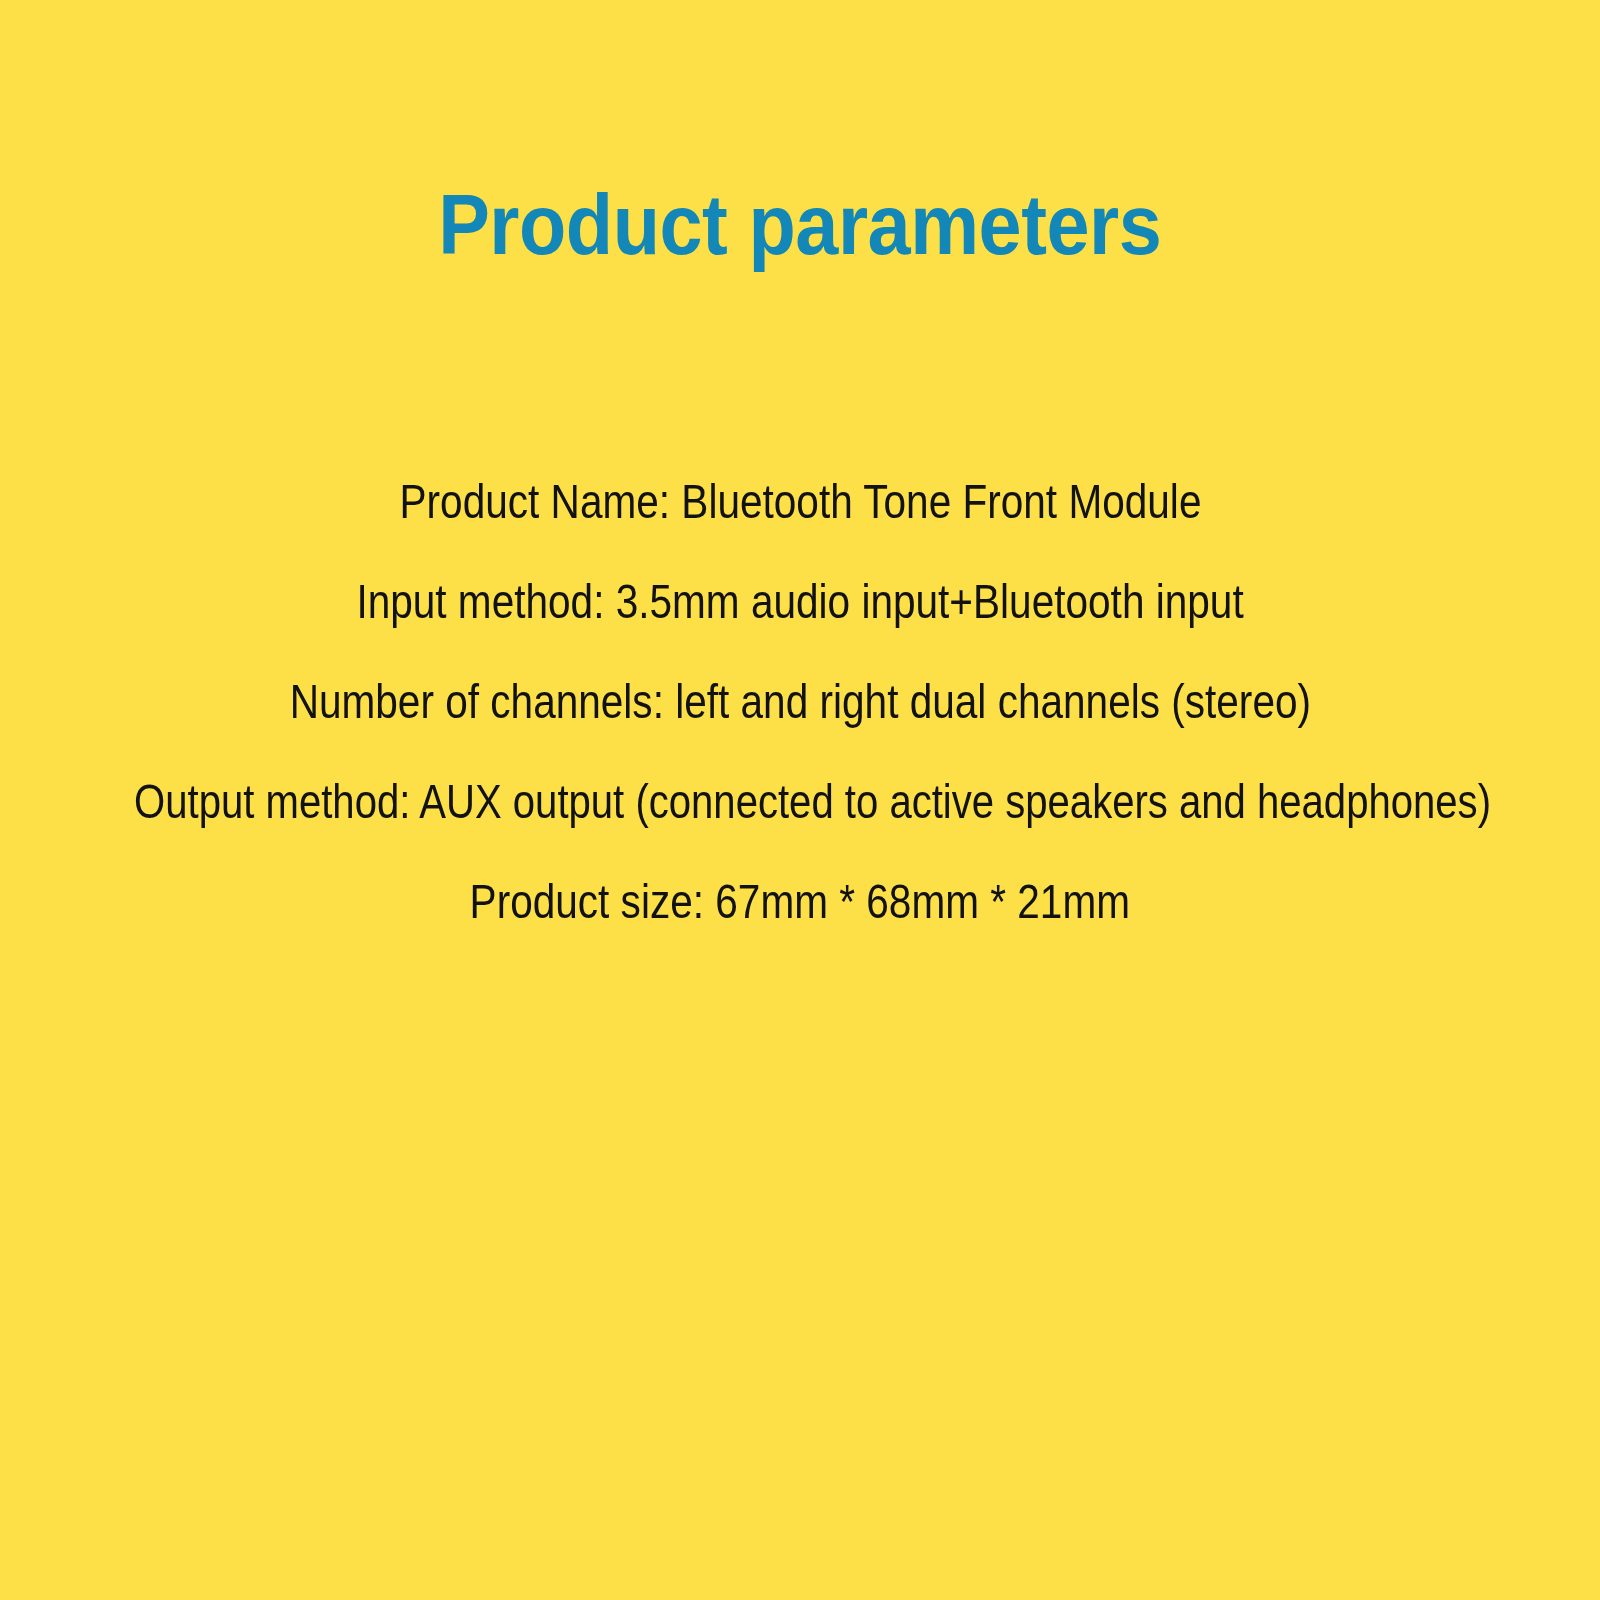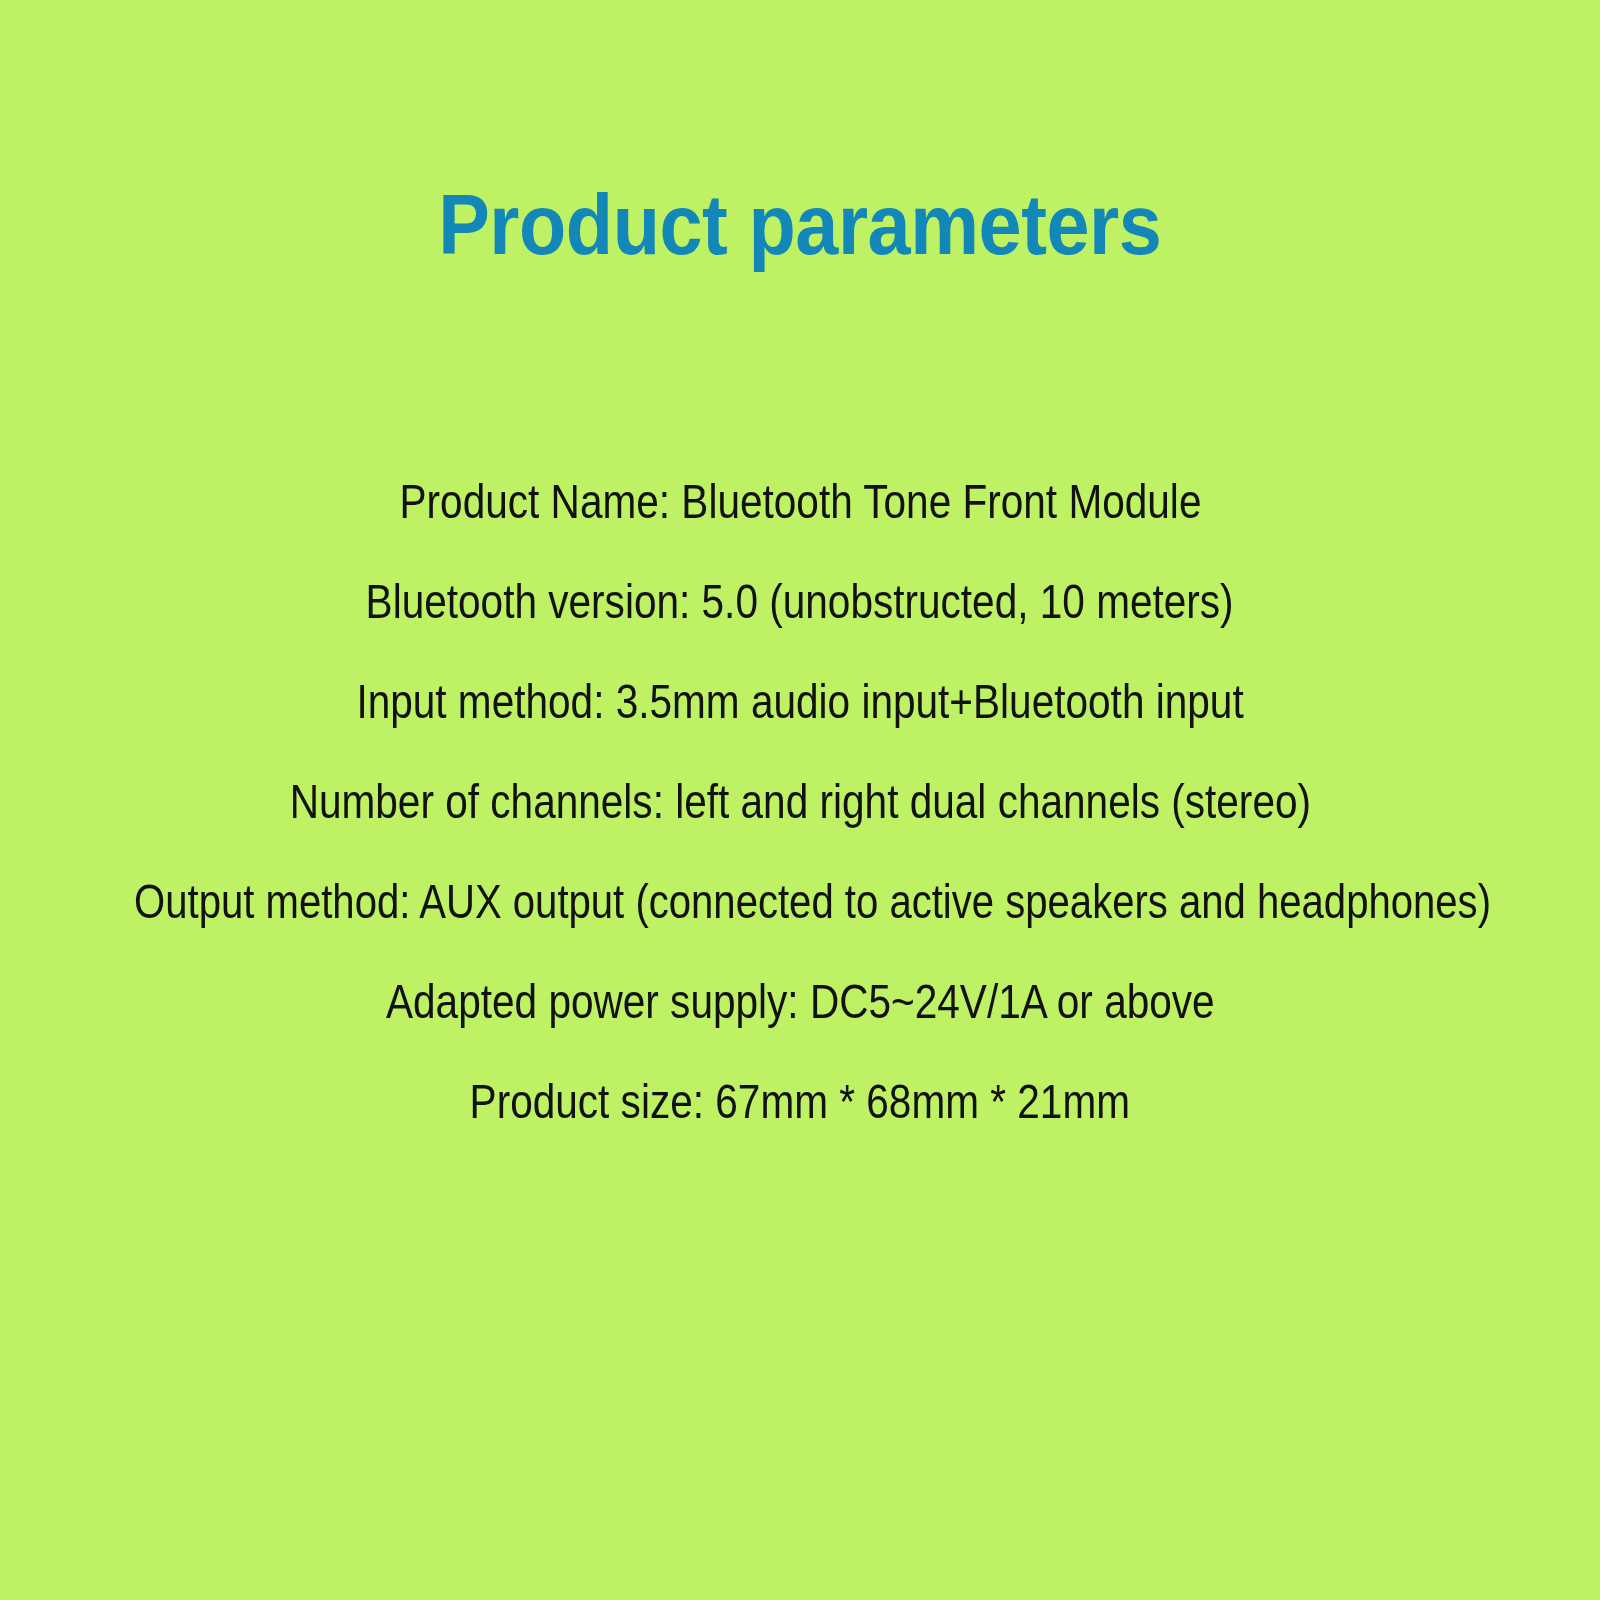--- a/index.html
+++ b/index.html
@@ -18,7 +18,7 @@
     position: relative;
     width: 1600px;
     height: 1600px;
-    background: #bef264;
+    background: #fde047;
   }
 
   

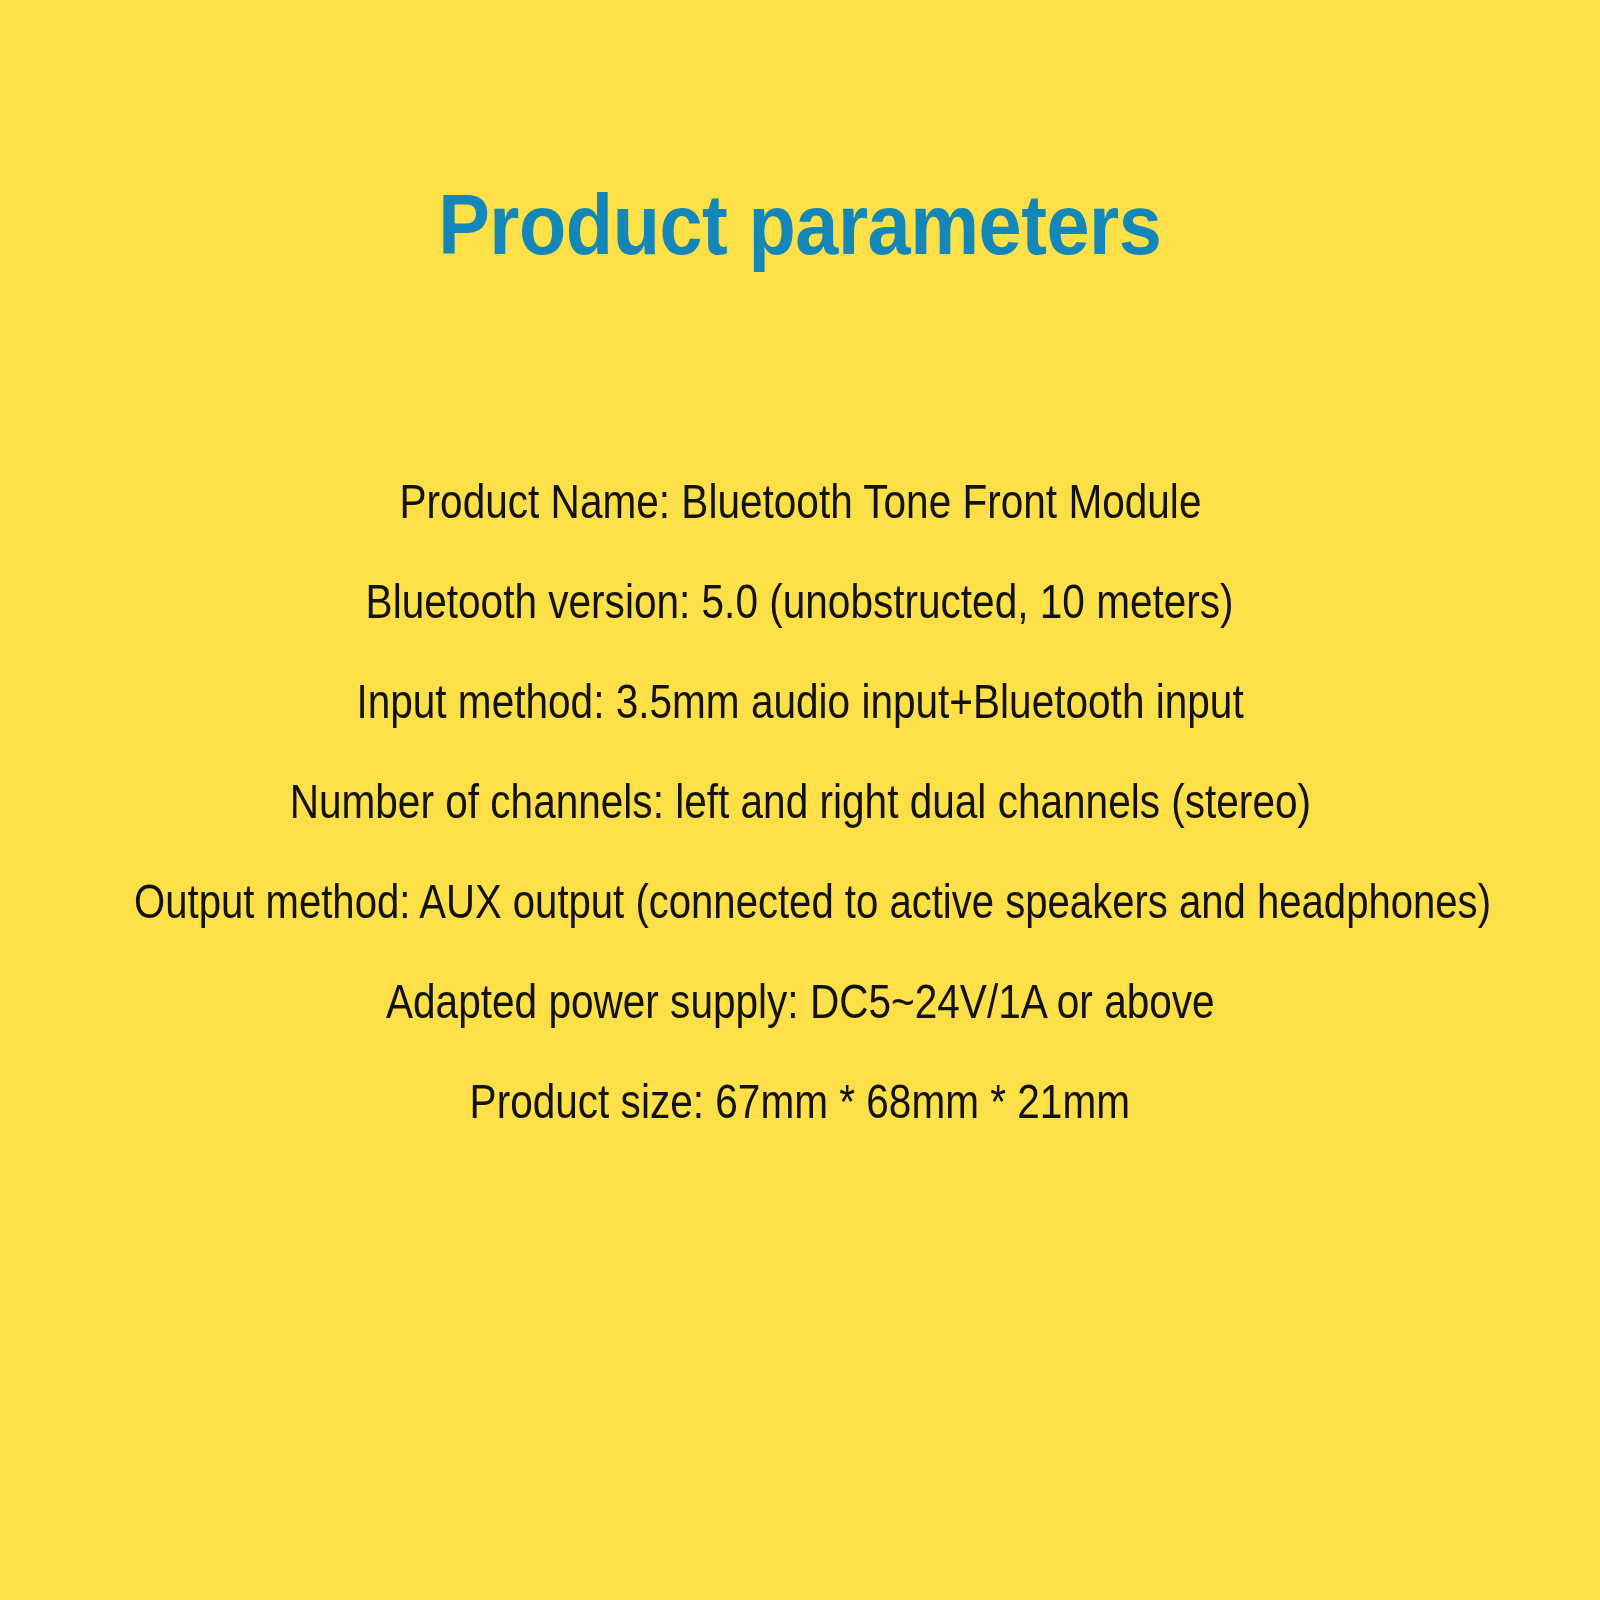--- a/index.html
+++ b/index.html
@@ -91,9 +91,6 @@
       <span class="spec-text">Product Name: Bluetooth Tone Front Module</span>
     </li>
 
-    <li class="spec-line">
-      <span class="spec-text">Bluetooth version: 5.0 (unobstructed, 10 meters)</span>
-    </li>
 
 
     <li class="spec-line">

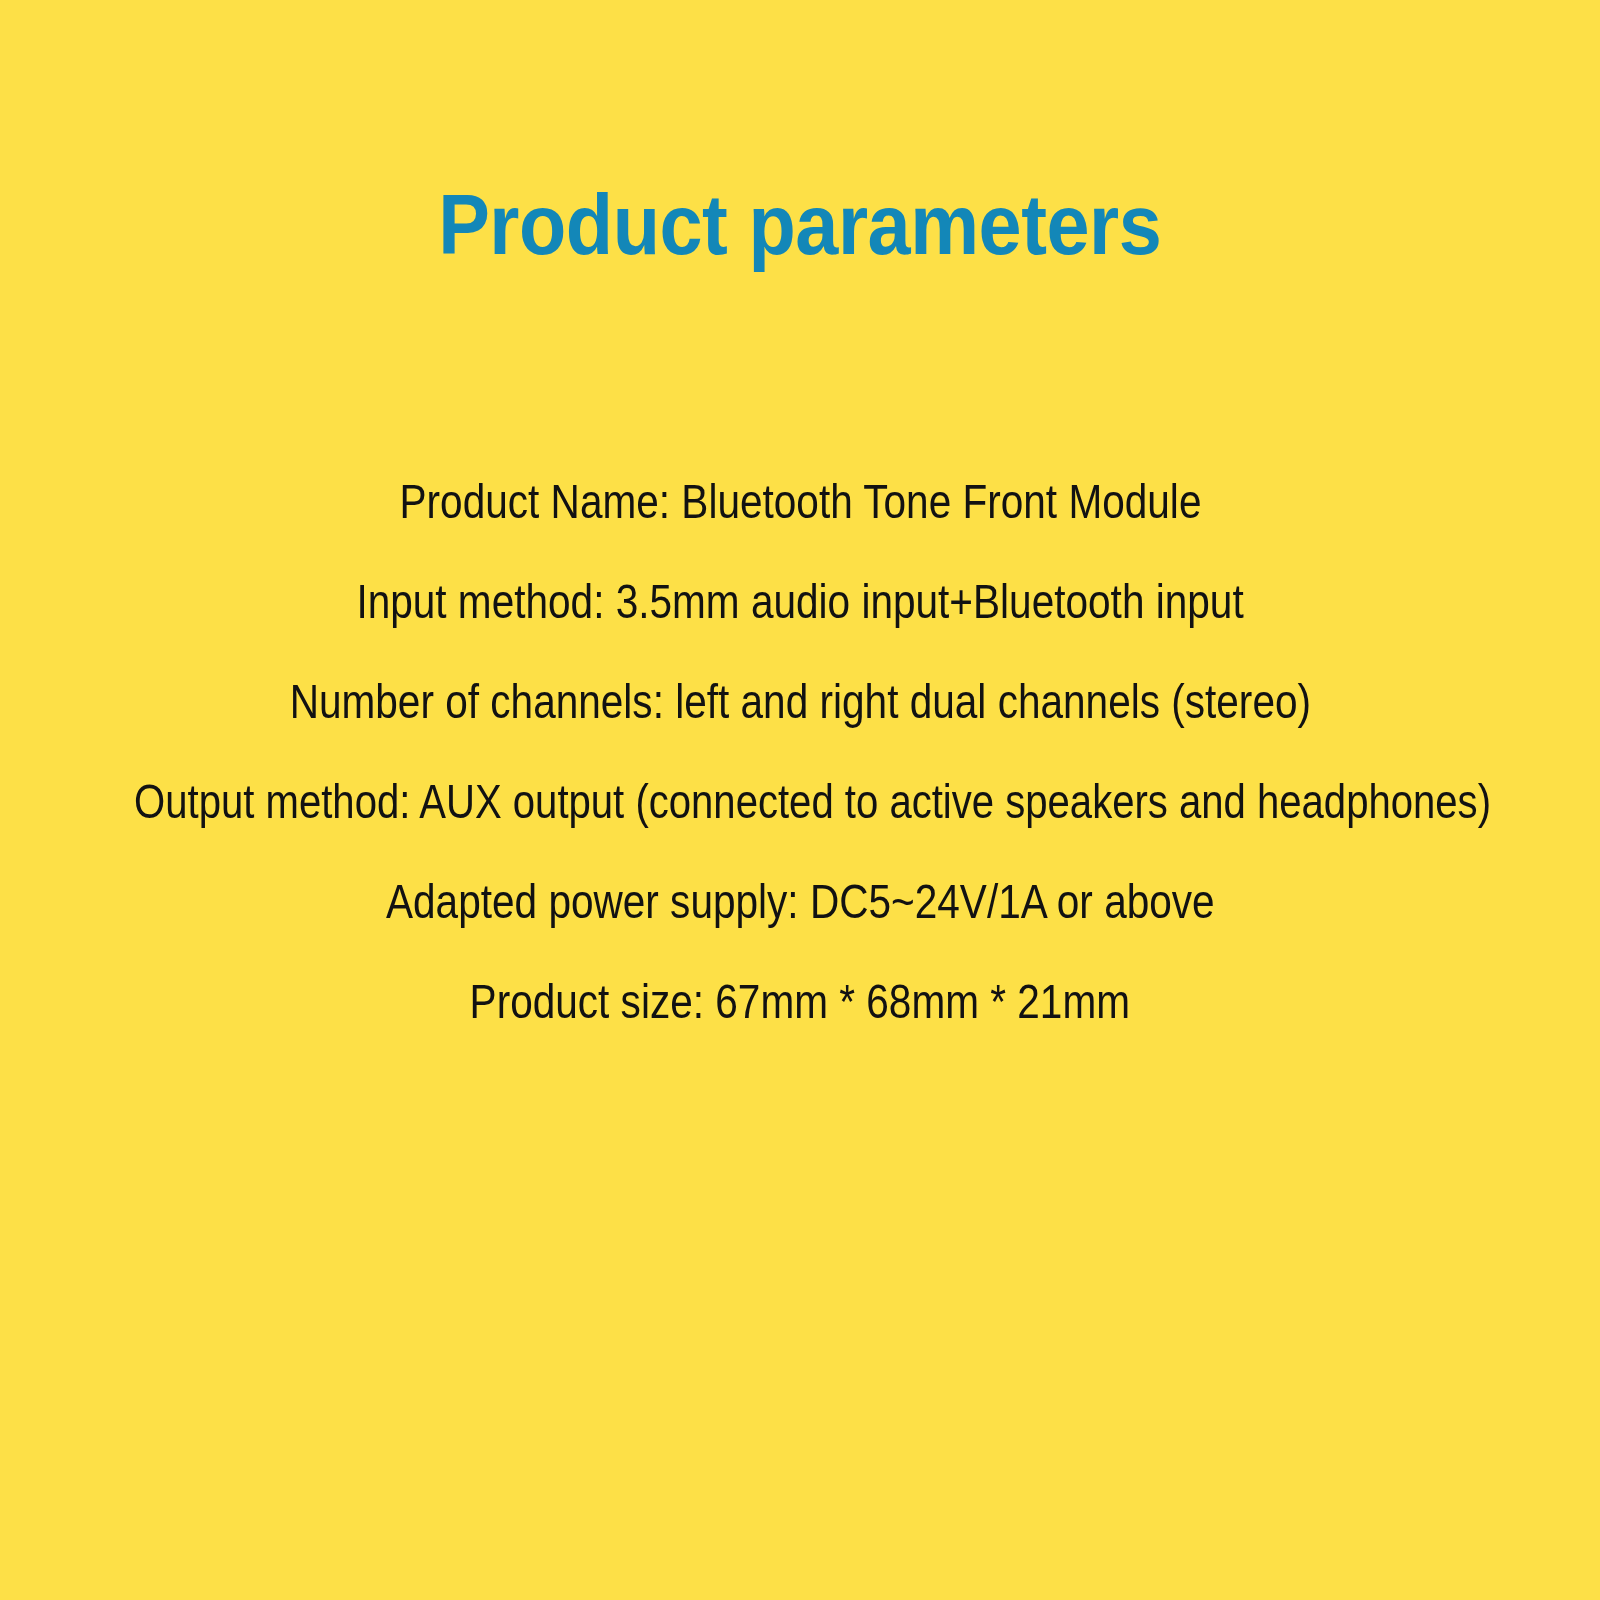--- a/index.html
+++ b/index.html
@@ -105,9 +105,6 @@
       <span class="spec-text">Output method: AUX output (connected to active speakers and headphones)</span>
     </li>
 
-    <li class="spec-line">
-      <span class="spec-text">Adapted power supply: DC5~24V/1A or above</span>
-    </li>
 
     <li class="spec-line">
       <span class="spec-text">Product size: 67mm * 68mm * 21mm</span>

